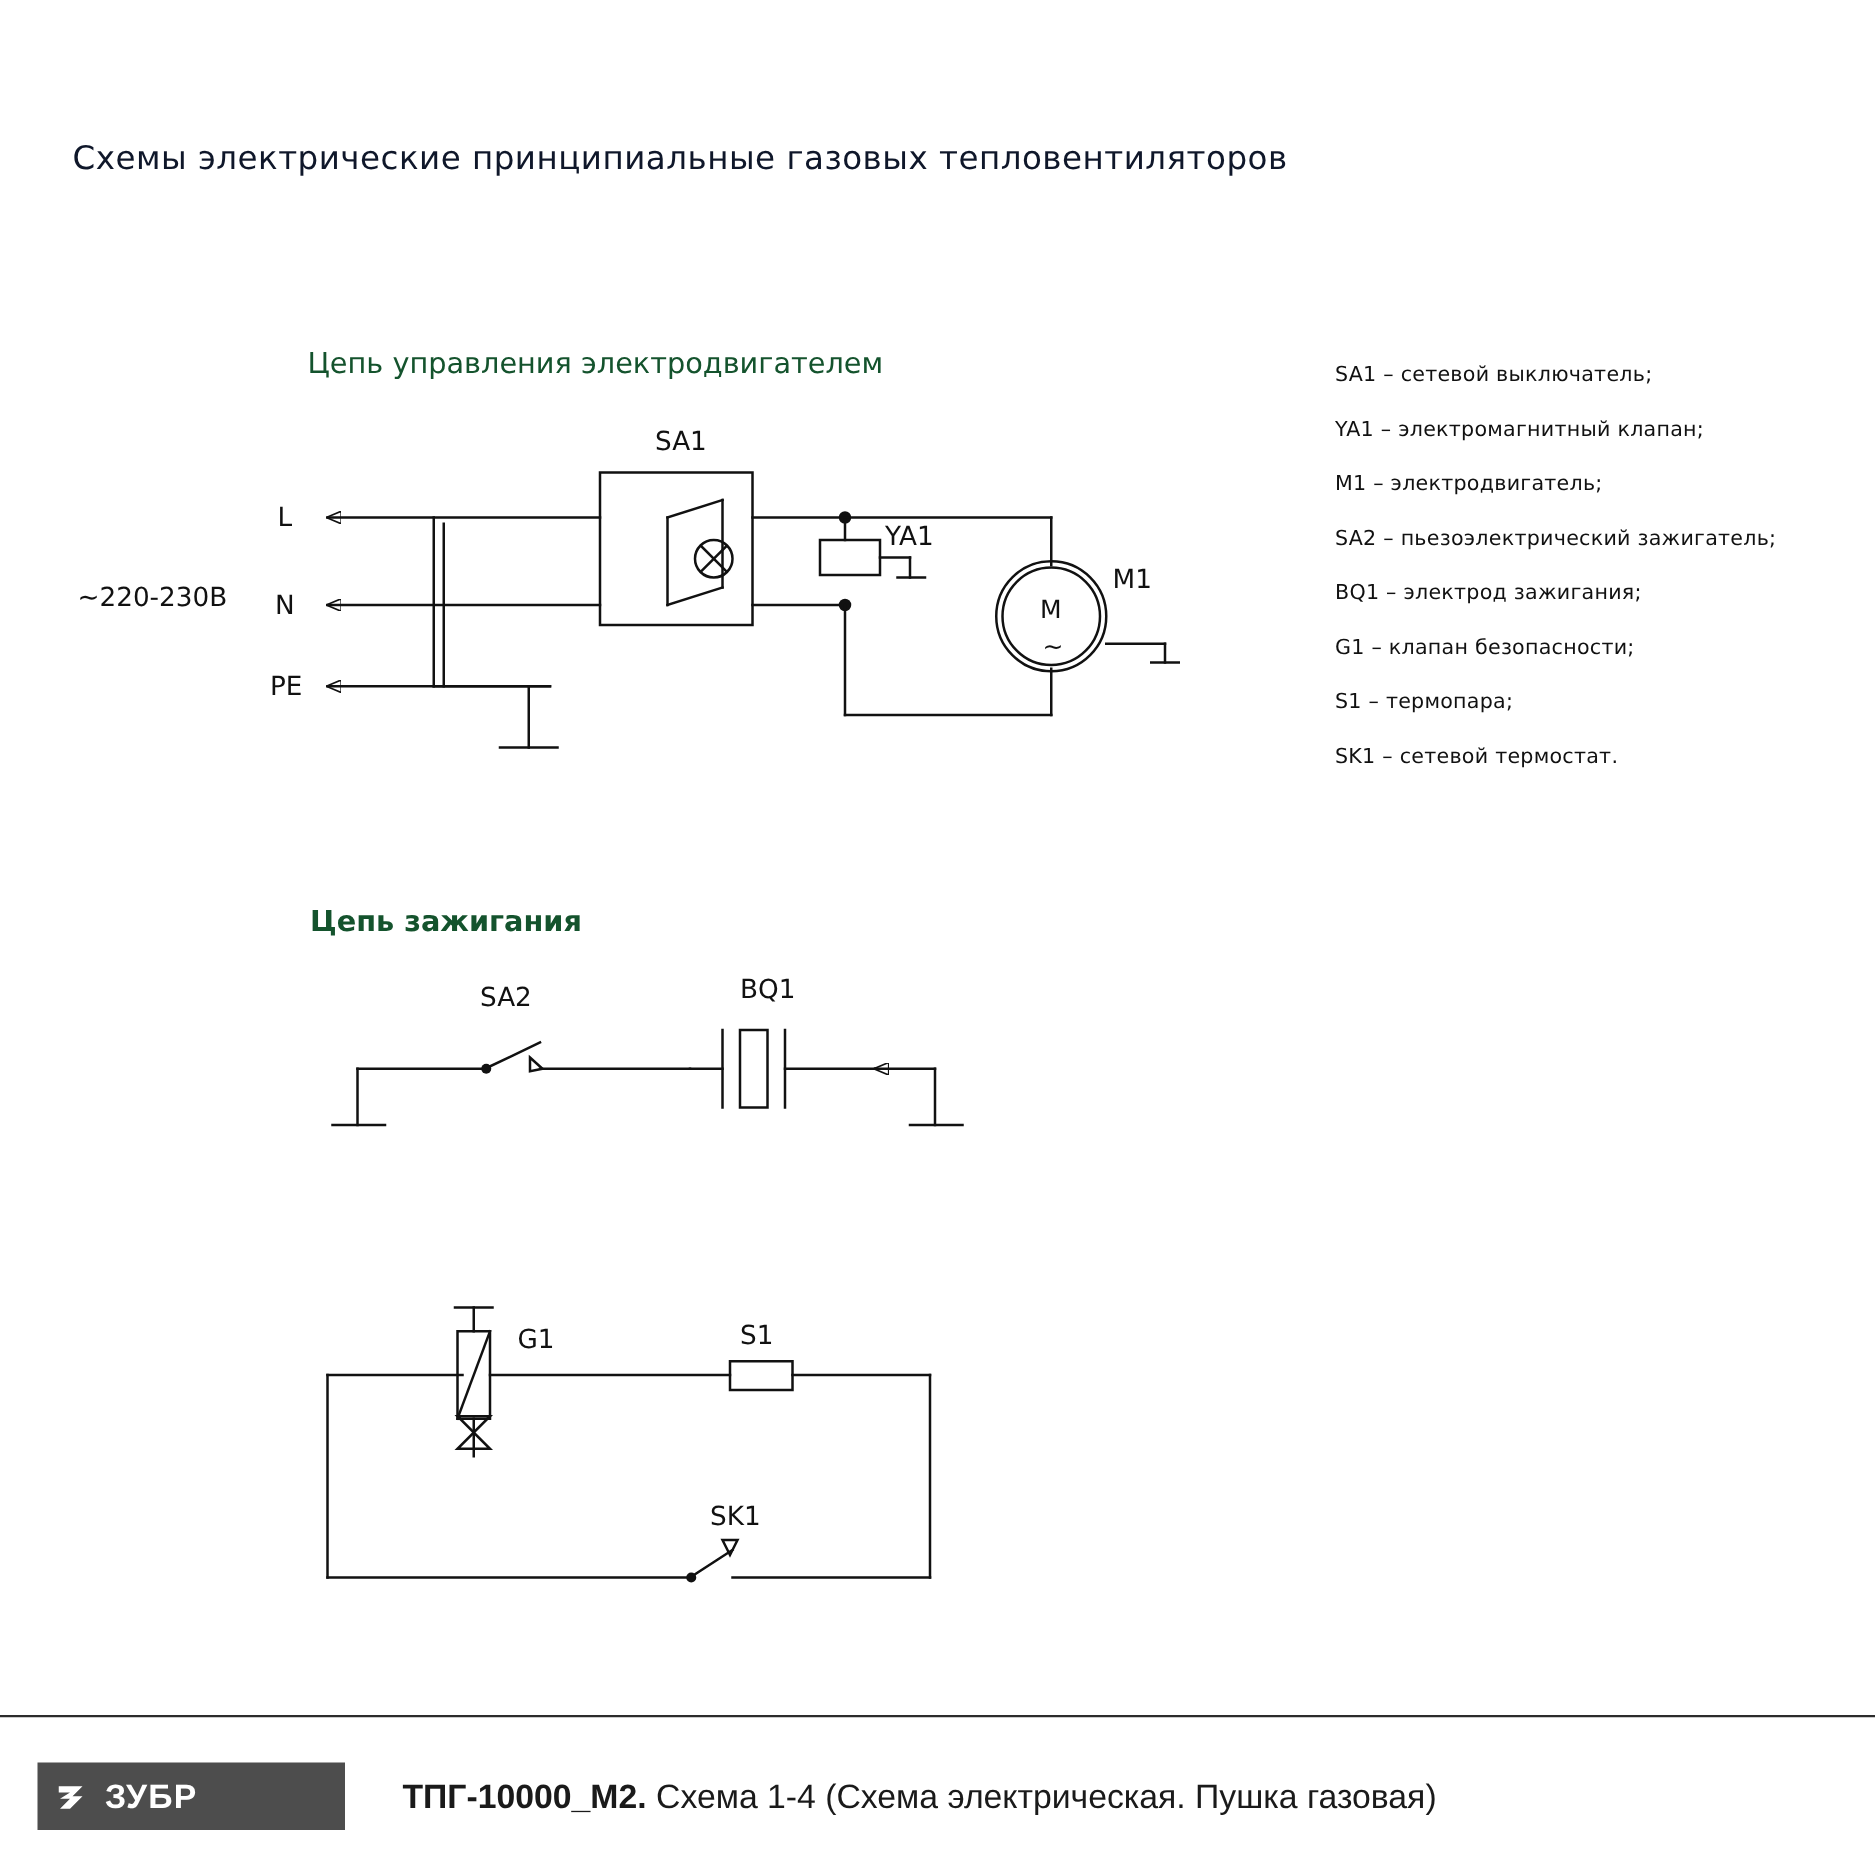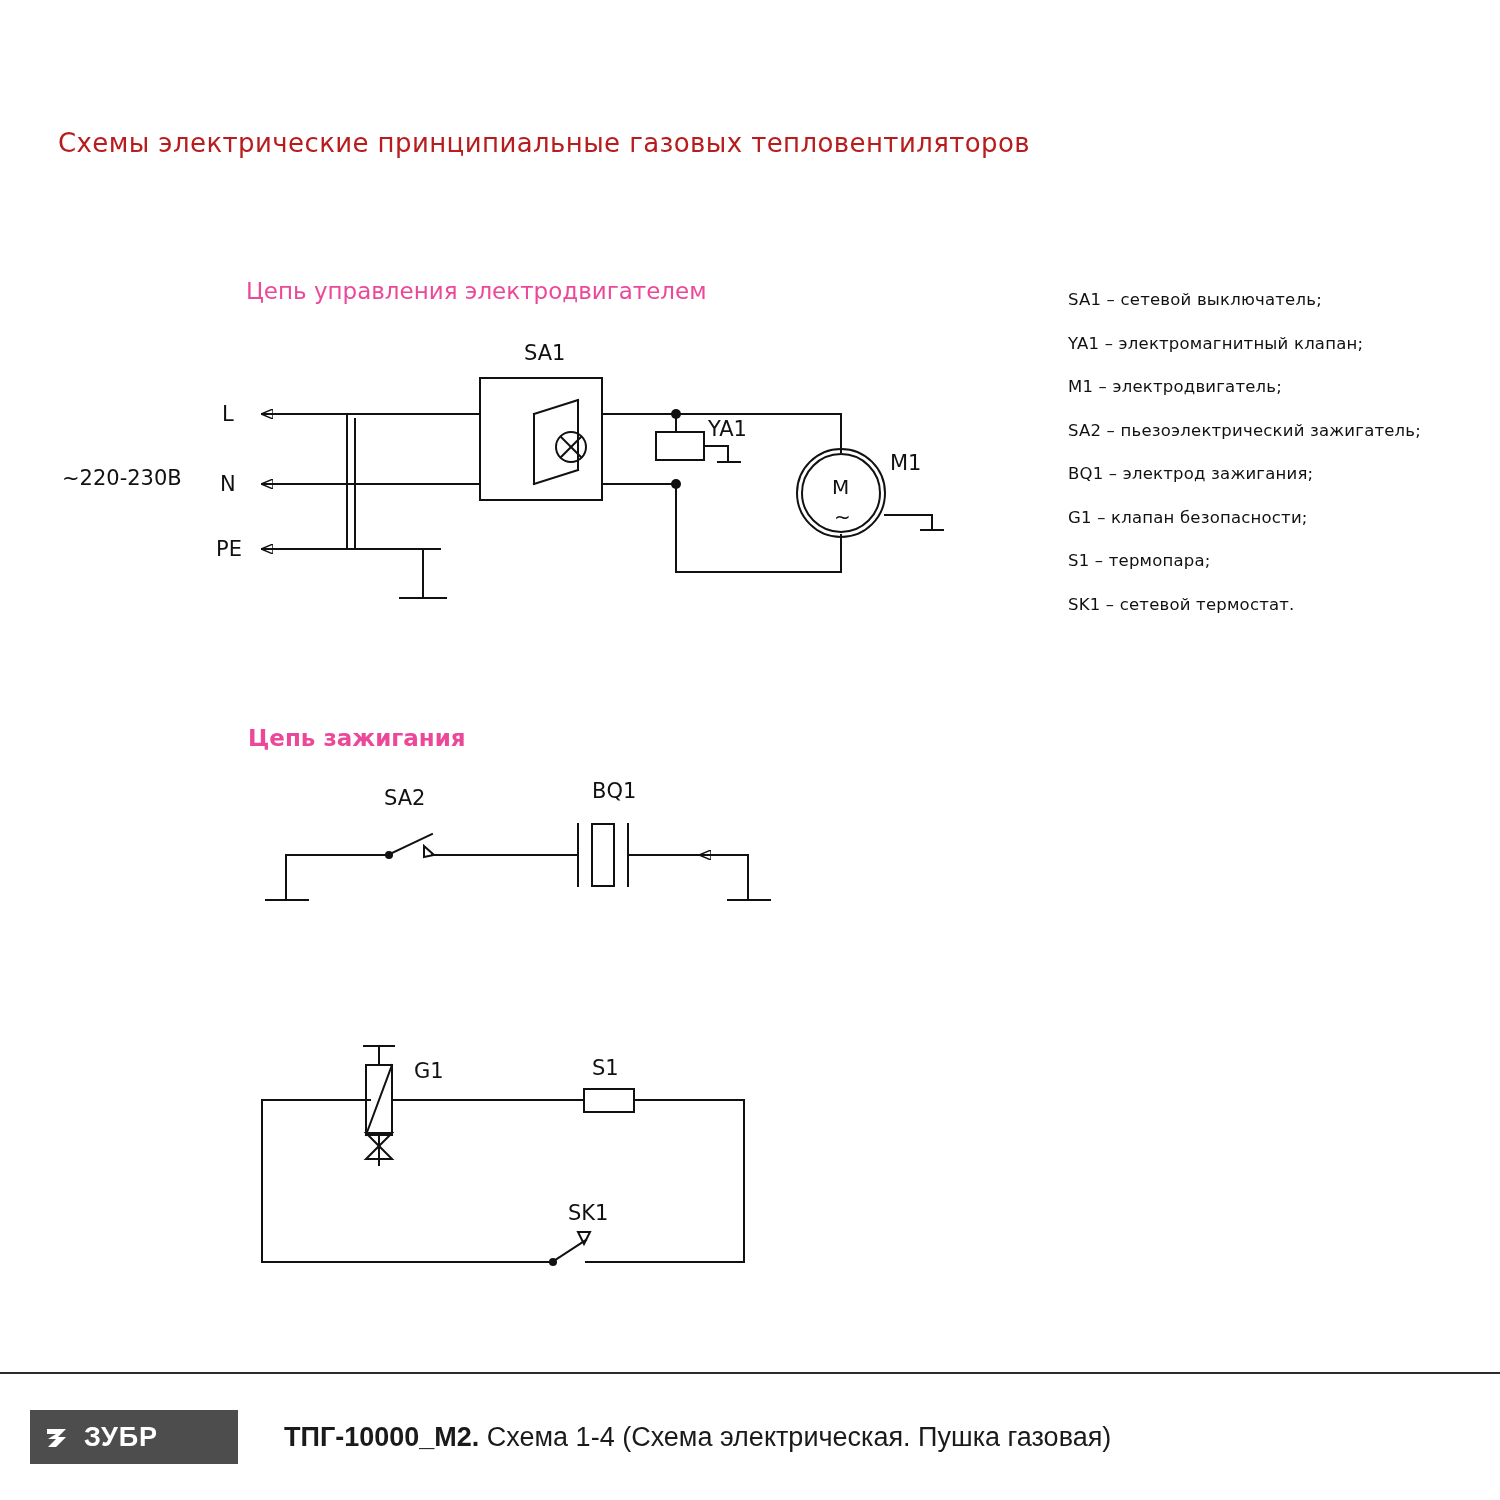--- a/index.html
+++ b/index.html
@@ -27,9 +27,8 @@
     top: 112px;
     font-size: 26px;
     letter-spacing: 0.4px;
-    color: #b91c1c;
+    color: #0f172a;
     white-space: nowrap;
-    margin-top: 16px;
   }
 
   

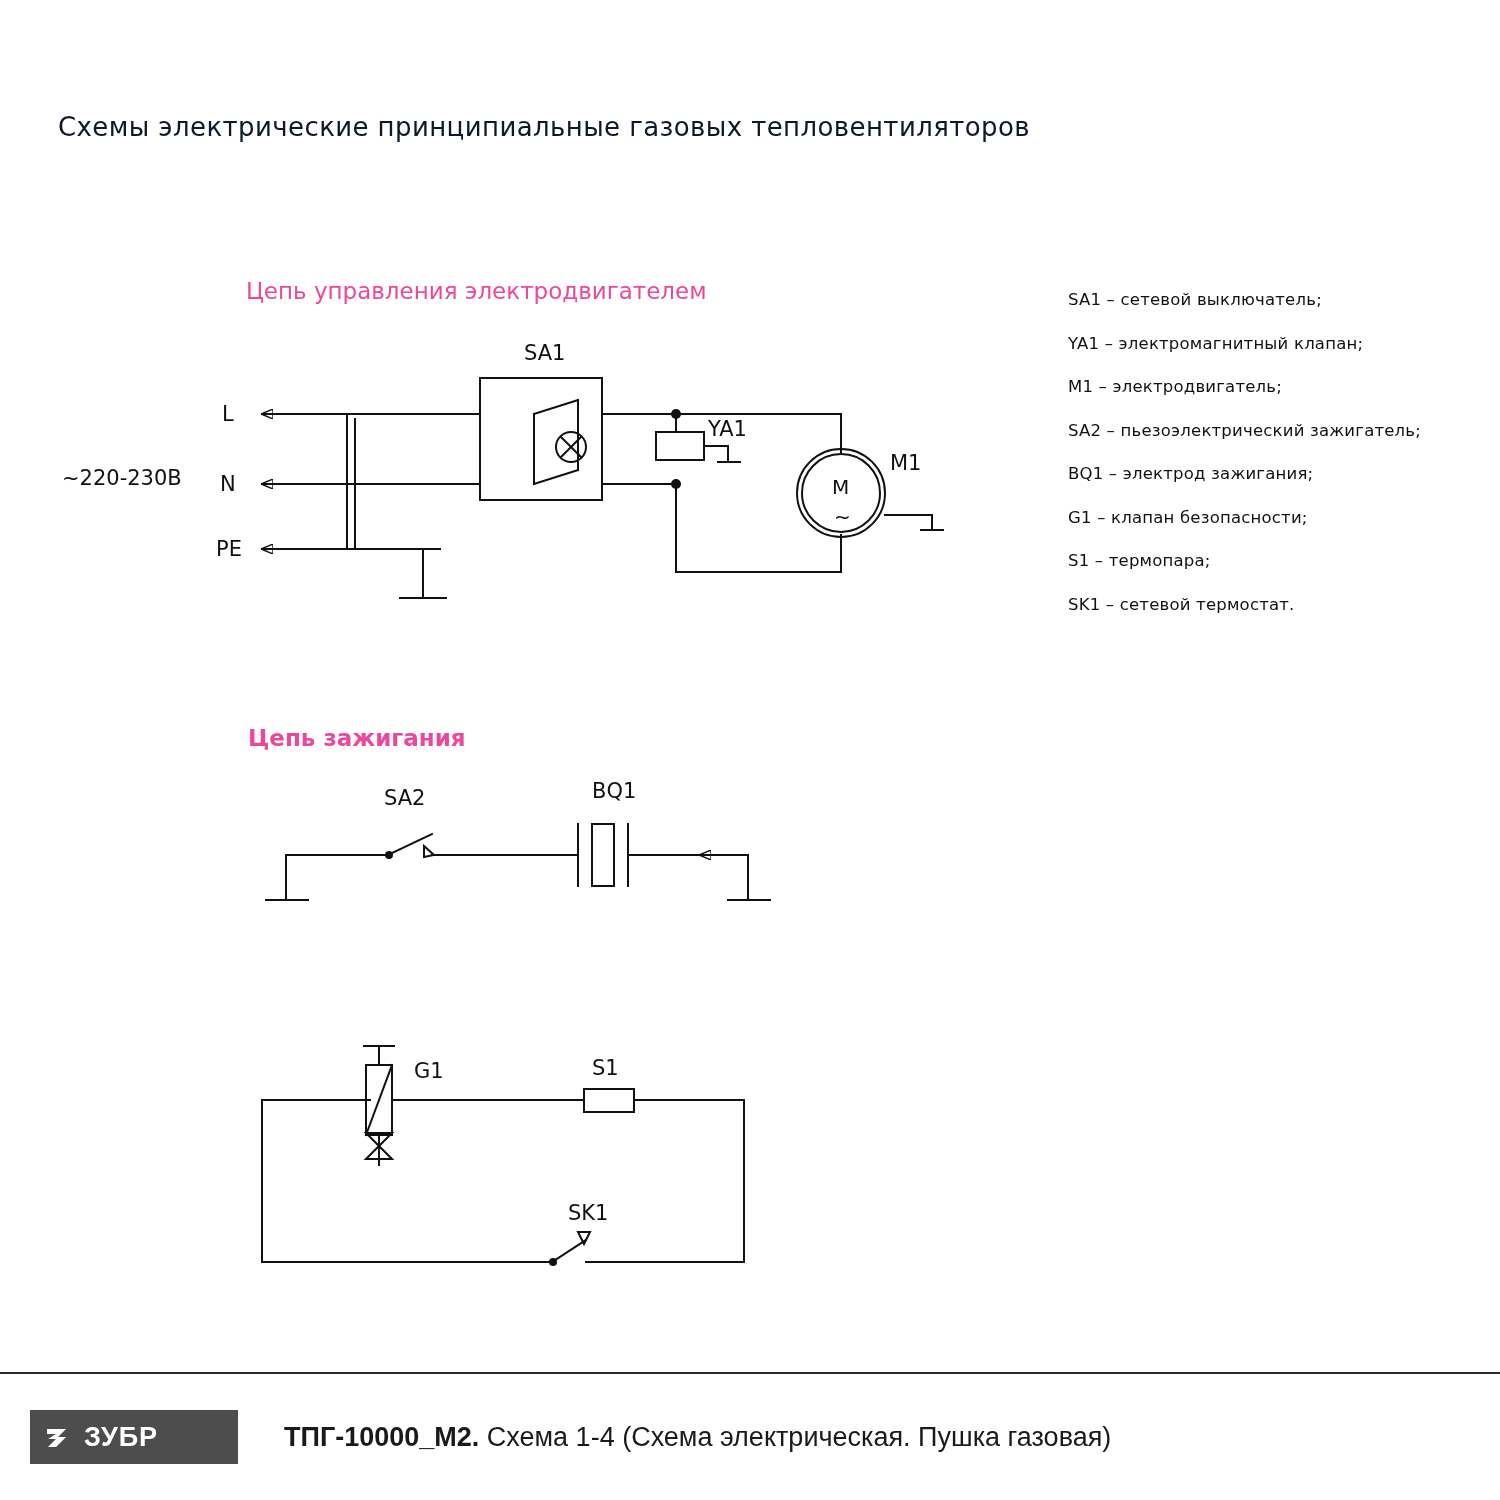--- a/index.html
+++ b/index.html
@@ -35,7 +35,7 @@
   .section-title {
     position: absolute;
     font-size: 23px;
-    color: #ec4899;
+    color: #14532d;
     white-space: nowrap;
   }
   #sec1-title { left: 246px; top: 278px; }

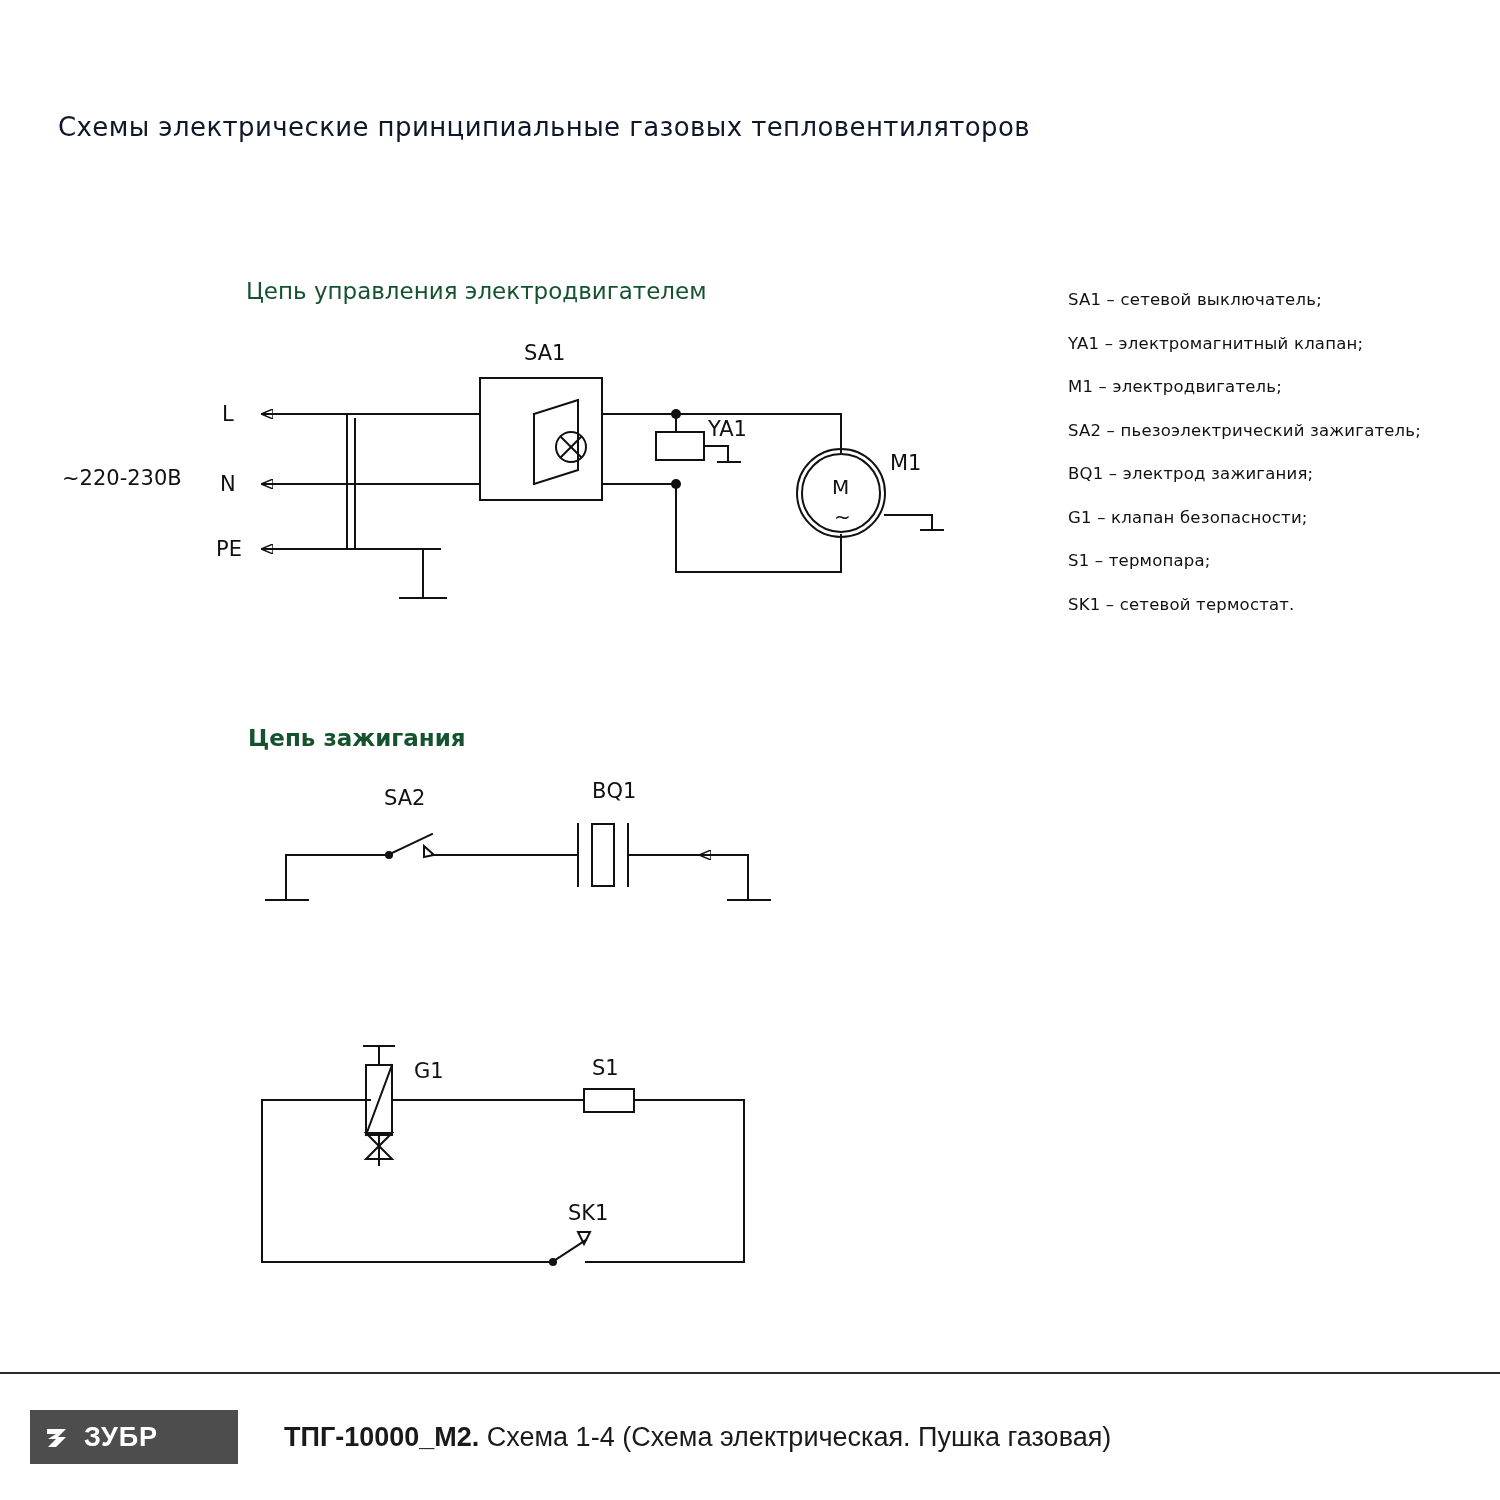--- a/index.html
+++ b/index.html
@@ -87,7 +87,7 @@
     align-items: center;
   }
   .logo {
-    width: 208px;
+    width: 246px;
     height: 54px;
     margin-left: 30px;
     background: #4d4d4d;

